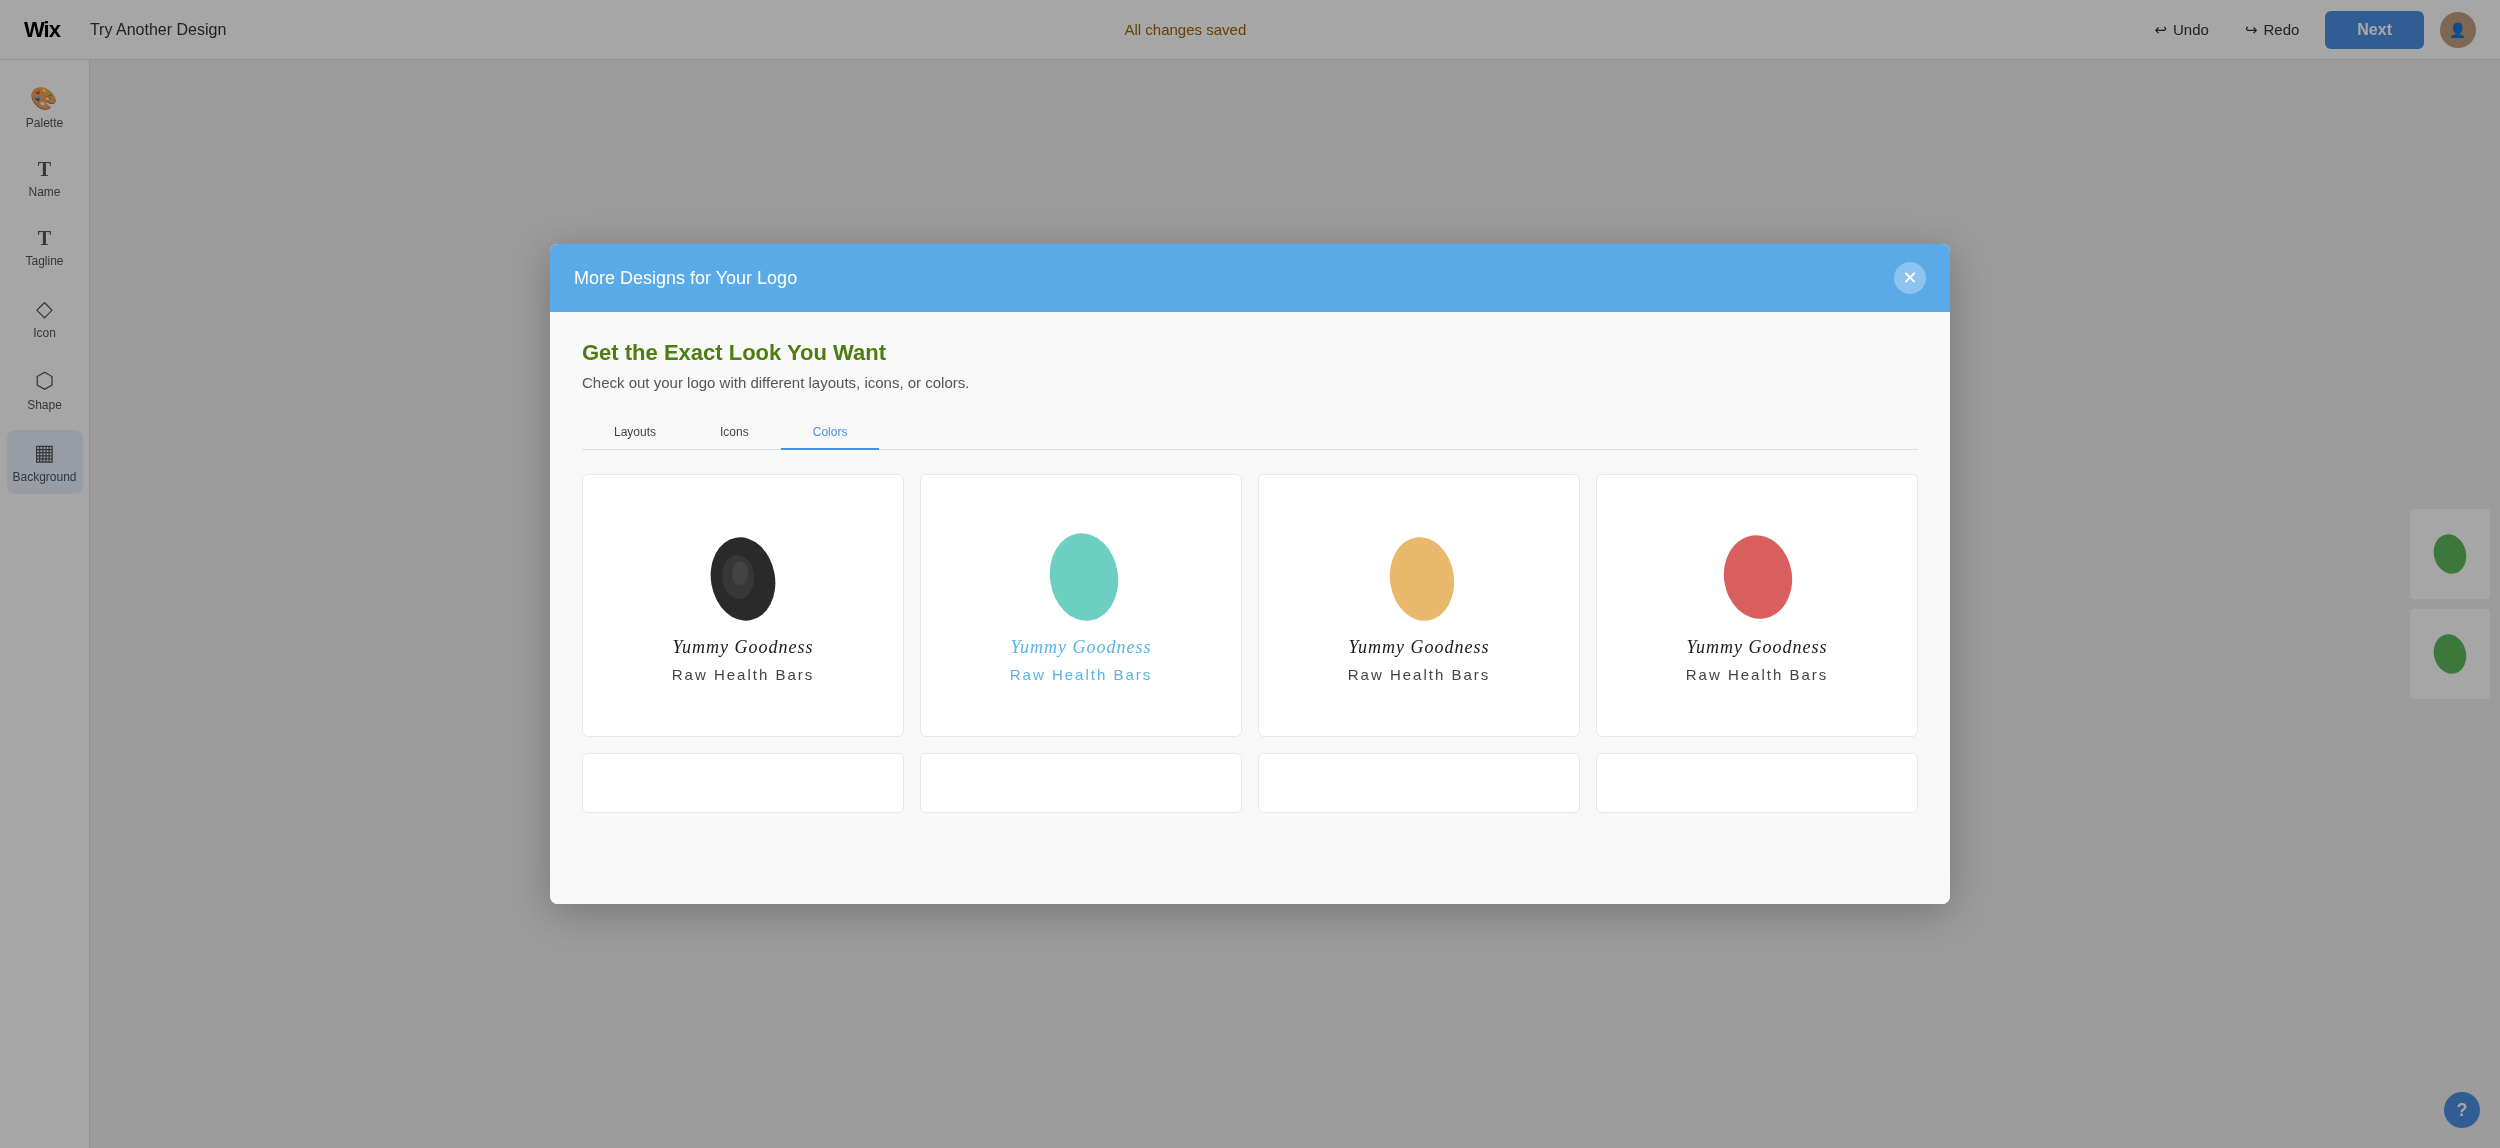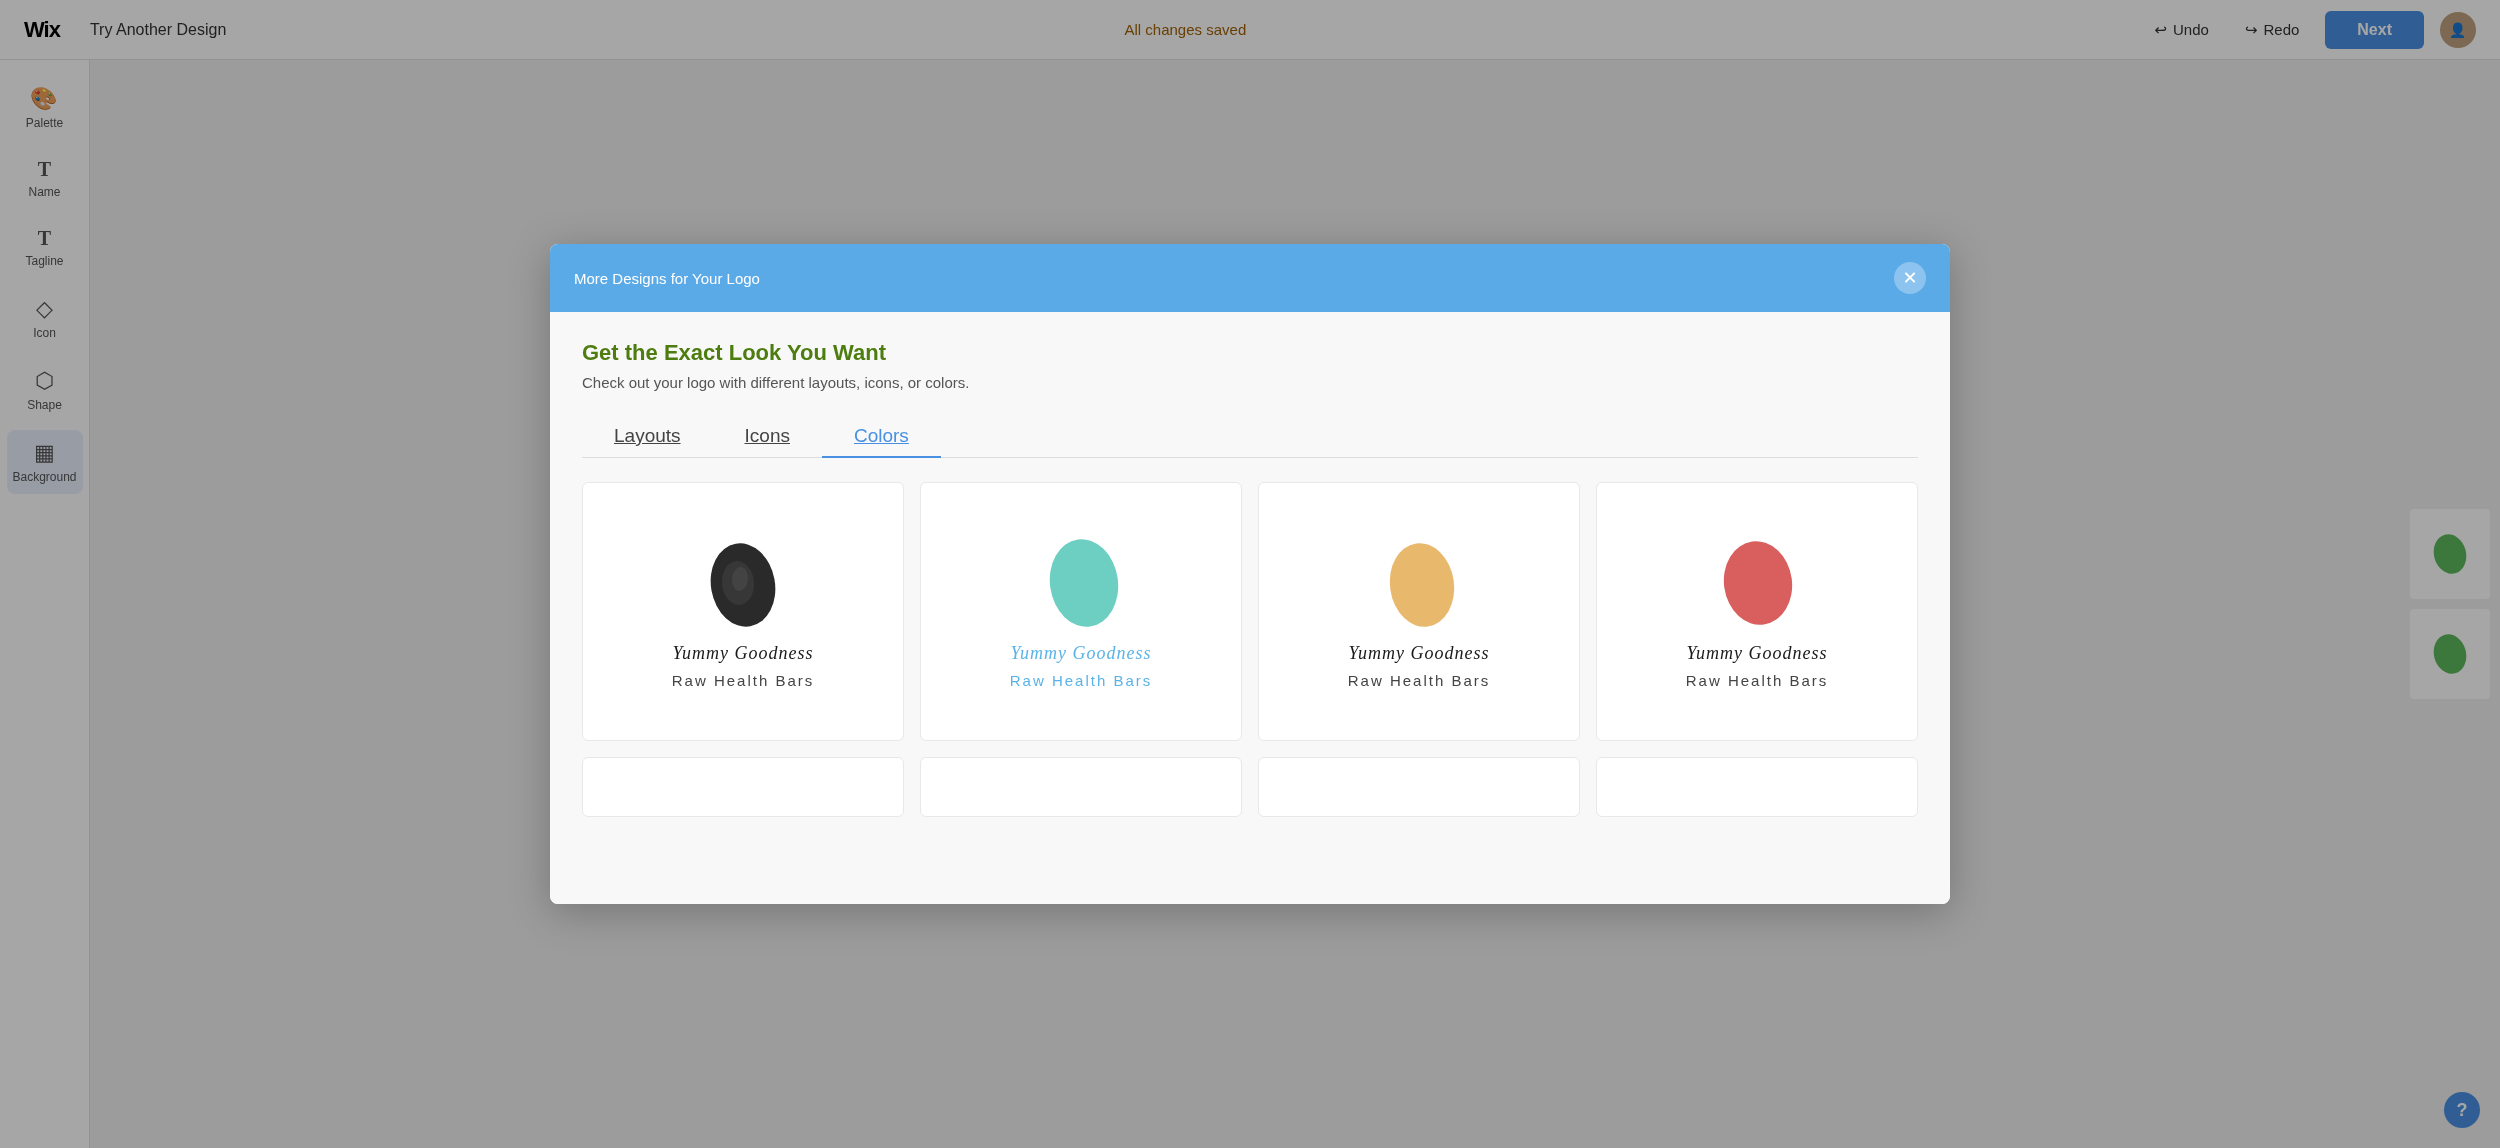--- a/index.html
+++ b/index.html
@@ -226,7 +226,7 @@
 
     .modal-title {
       color: #fff;
-      font-size: 15px;
+      font-size: 18px;
       font-weight: 500;
     }
 

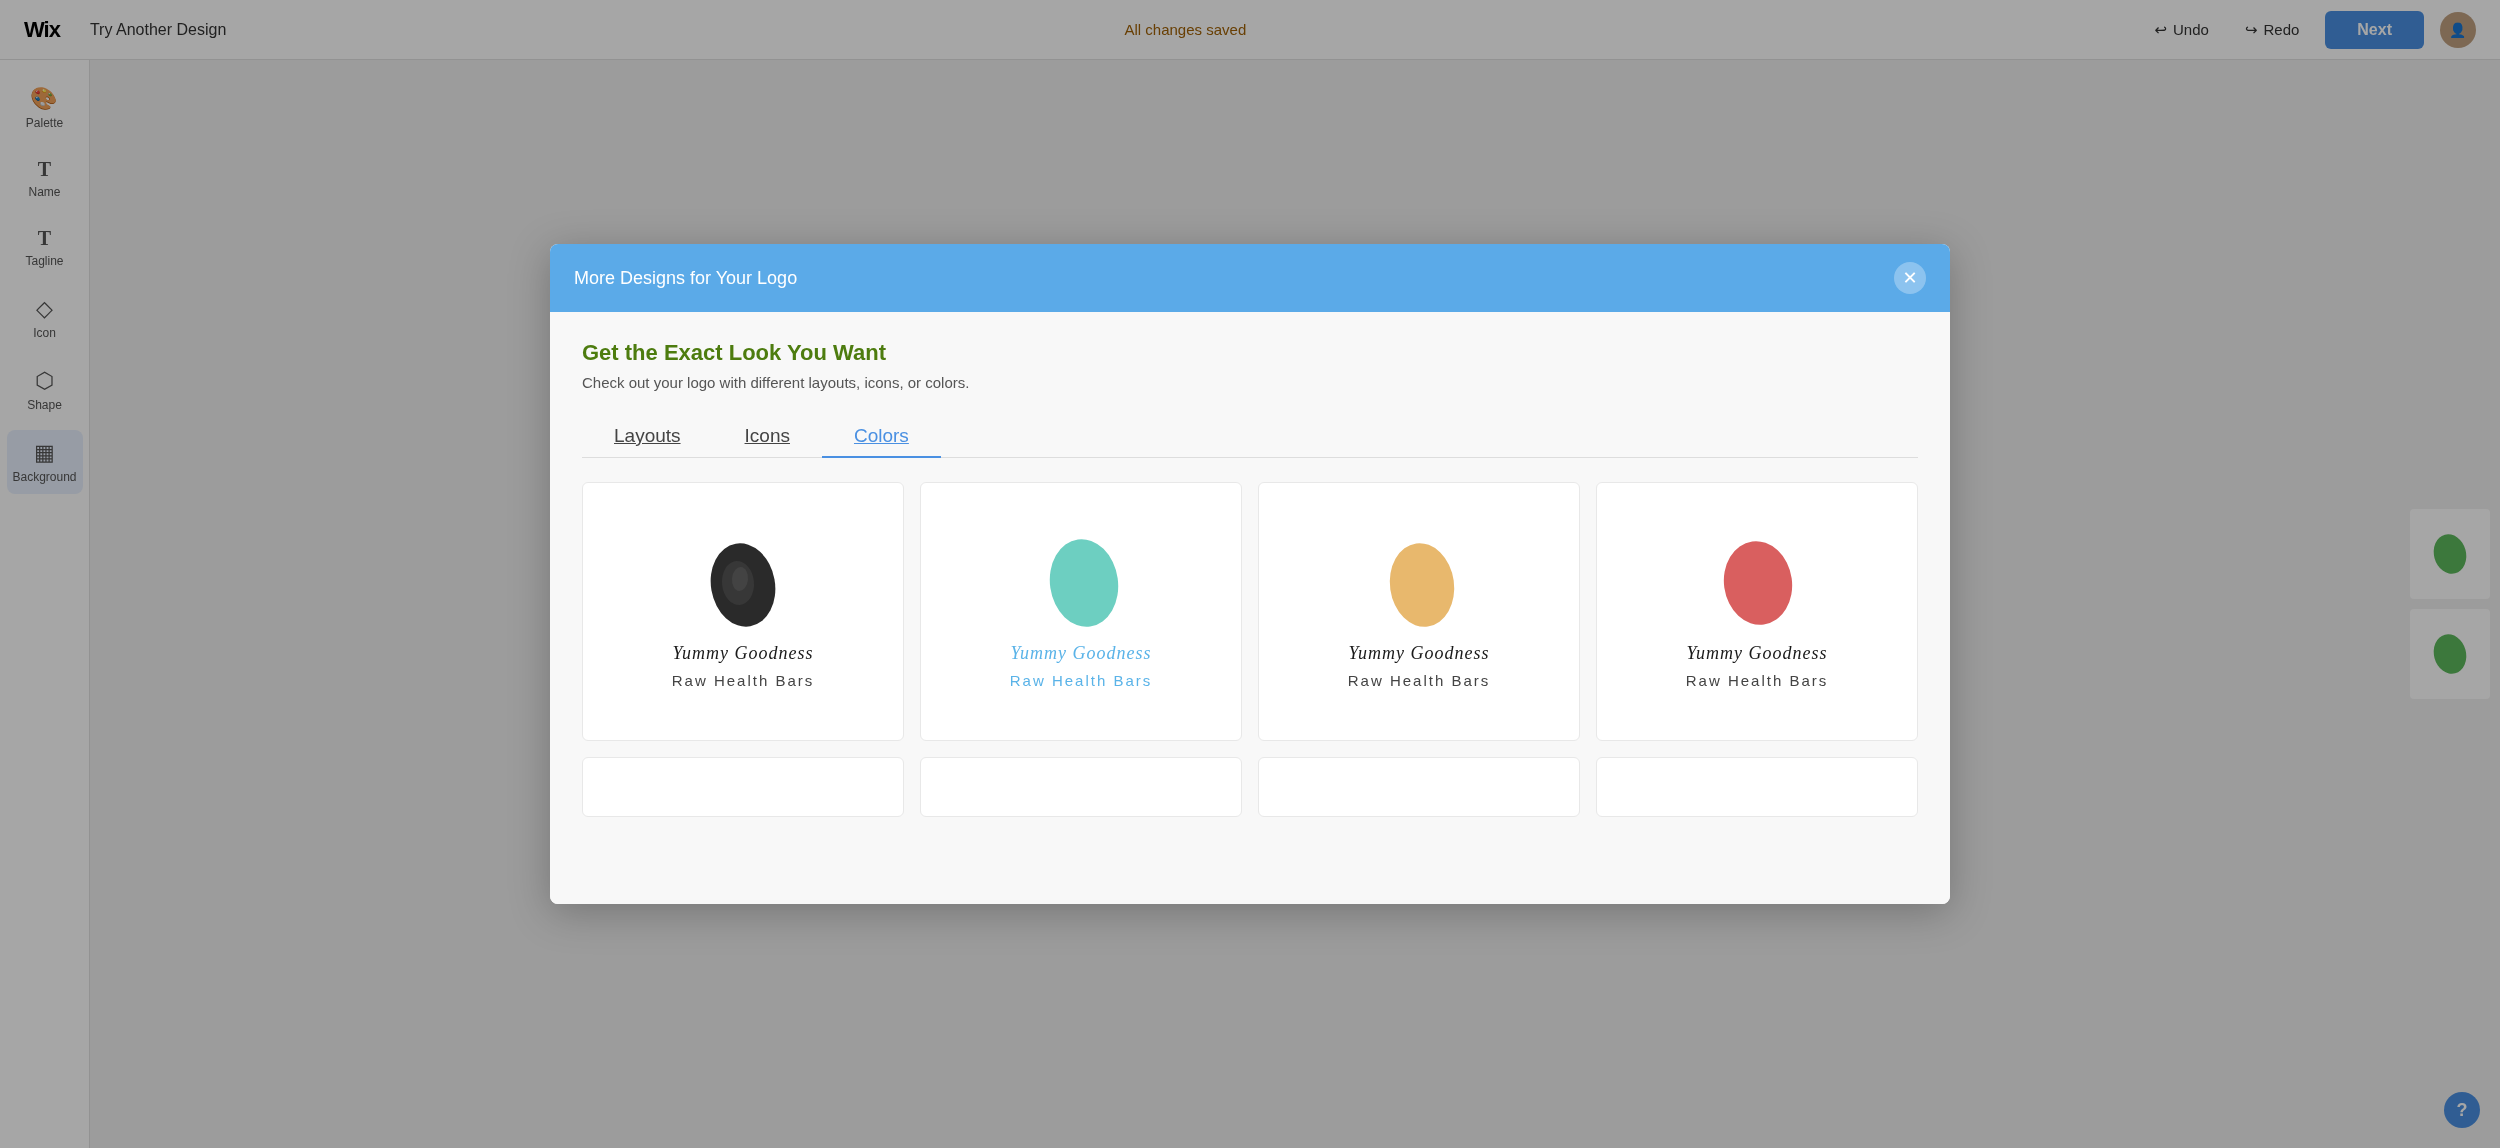--- a/index.html
+++ b/index.html
@@ -278,14 +278,13 @@
 
     .tab {
       padding: 10px 32px;
-      font-size: 19px;
+      font-size: 12px;
       color: #444;
       cursor: pointer;
       border: none;
       background: none;
       position: relative;
       font-weight: 400;
-      text-decoration: underline;
     }
 
     .tab.active {

